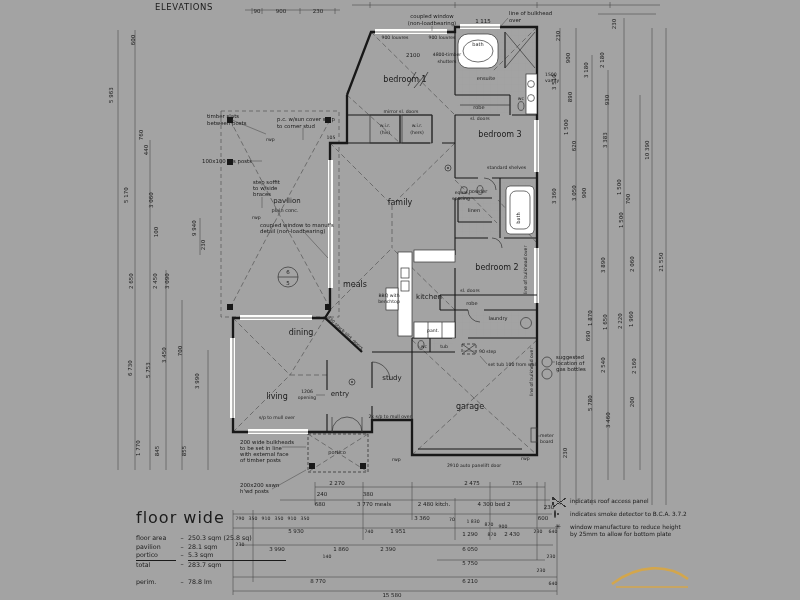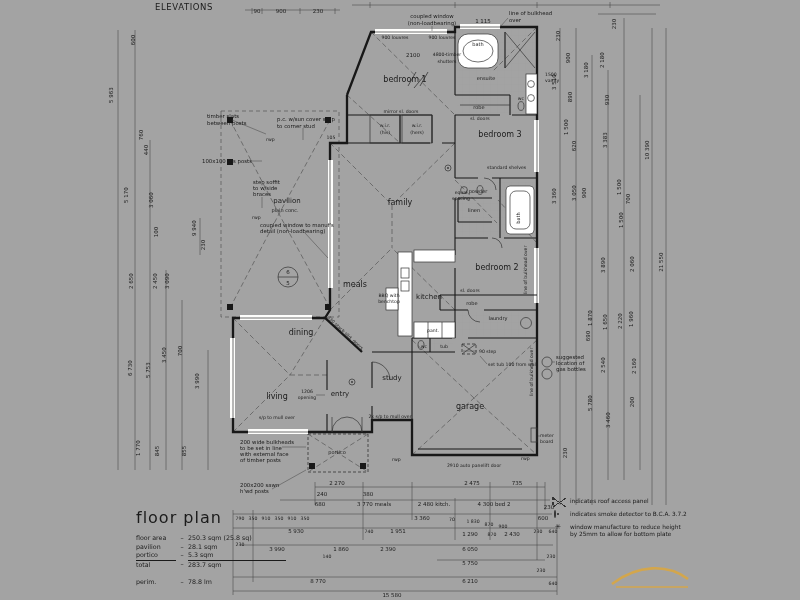--- a/index.html
+++ b/index.html
@@ -405,7 +405,7 @@
 </svg>
 
 <div class="stats">
-  <div class="stats-title">floor plan</div>
+  <div class="stats-title">floor wide</div>
   <div class="stats-row">
     <span class="lab">floor area</span>
     <span class="dsh">–</span>

